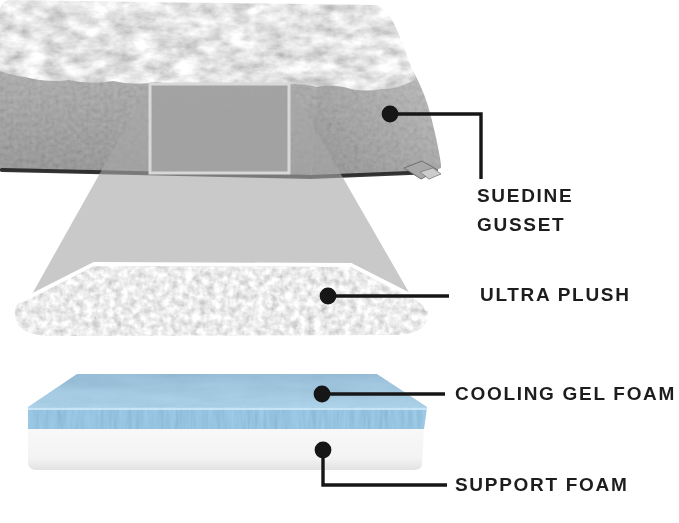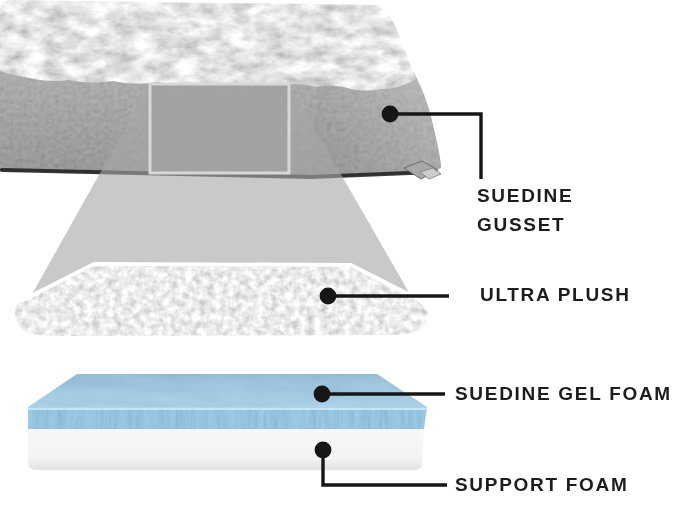--- a/index.html
+++ b/index.html
@@ -170,7 +170,7 @@
   </div>
 
   <div class="callout-label lbl-gel">
-    <div>SUEDINE GEL FOAM</div>
+    <div>COOLING GEL FOAM</div>
   </div>
 
   <div class="callout-label lbl-support">

